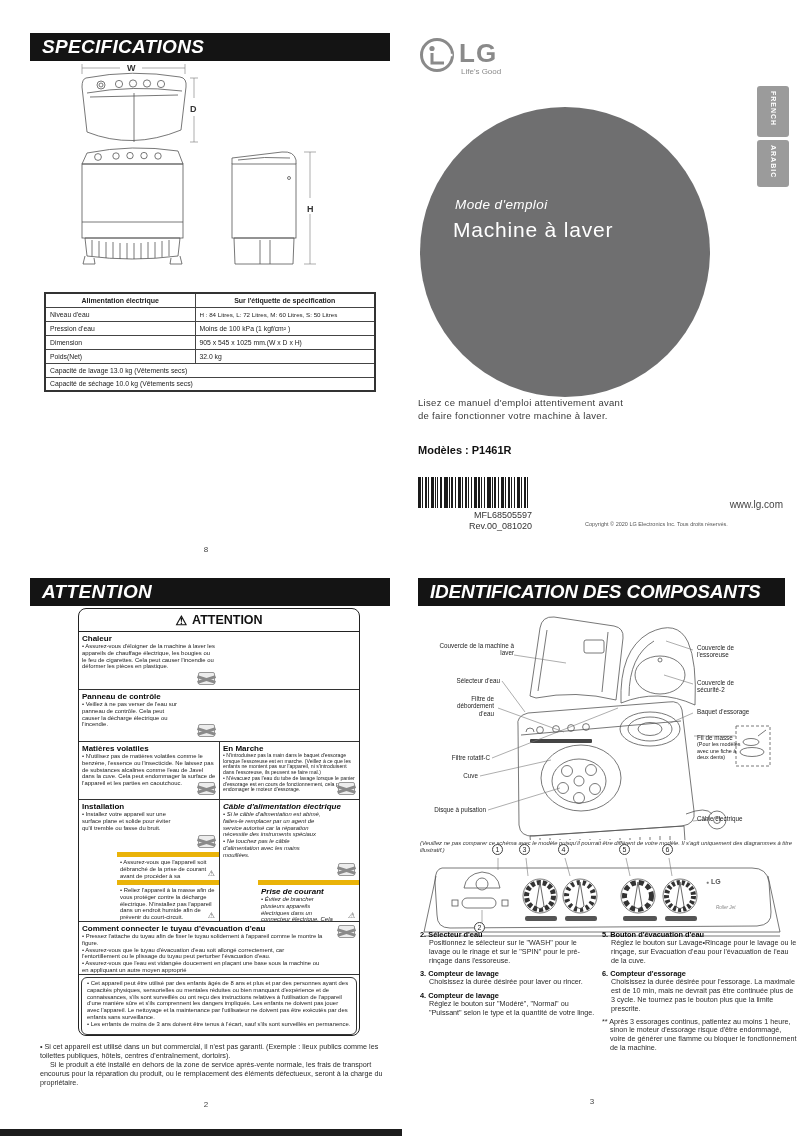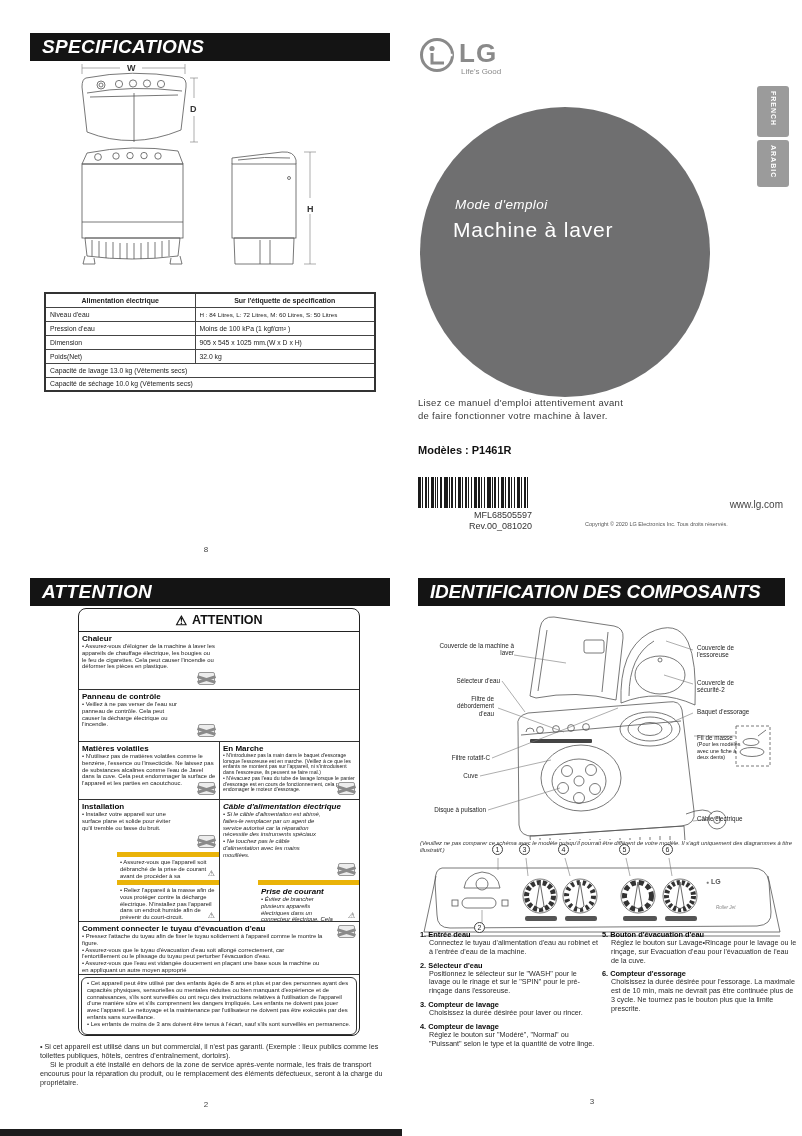--- a/index.html
+++ b/index.html
@@ -525,10 +525,6 @@
 
     <div class="comp-col" style="left:2px; width:178px;">
       <div class="comp-item">
-        <div class="ci-head"><span>1.</span> <span>Entrée deau</span></div>
-        <div class="ci-body">Connectez le tuyau d'alimentation d'eau au robinet et à l'entrée d'eau de la machine.</div>
-      </div>
-      <div class="comp-item">
         <div class="ci-head"><span>2.</span> <span>Sélecteur d'eau</span></div>
         <div class="ci-body">Positionnez le sélecteur sur le "WASH" pour le lavage ou le rinage et sur le "SPIN" pour le pré-rinçage dans l'essoreuse.</div>
       </div>

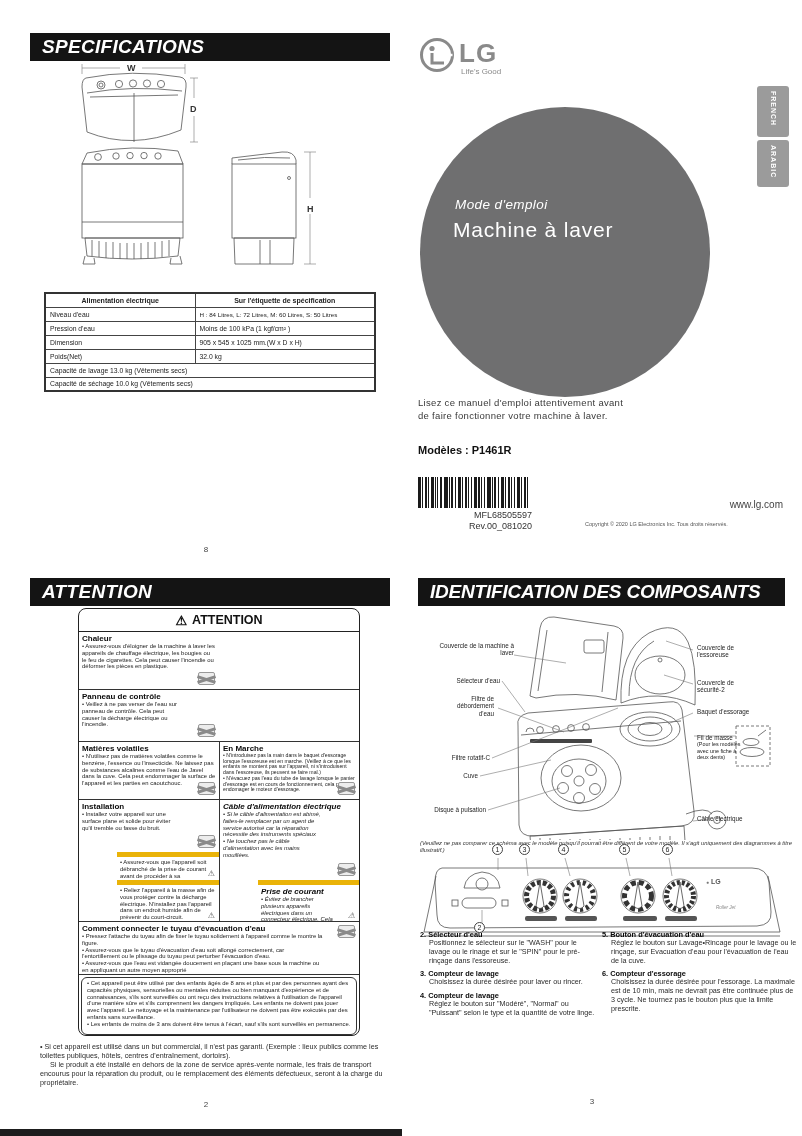--- a/index.html
+++ b/index.html
@@ -546,6 +546,7 @@
         <div class="ci-head"><span>6.</span> <span>Compteur d'essorage</span></div>
         <div class="ci-body">Choisissez la durée désirée pour l'essorage. La maximale est de 10 min, mais ne devrait pas être continuée plus de 3 cycle. Ne tournez pas le bouton plus que la limite prescrite.</div>
       </div>
+      <div class="comp-foot">** Après 3 essorages continus, patientez au moins 1 heure, sinon le moteur d'essorage risque d'être endommagé, voire de générer une flamme ou bloquer le fonctionnement de la machine.</div>
     </div>
 
     <div class="pageno" style="left:162px; top:519px;">3</div>

